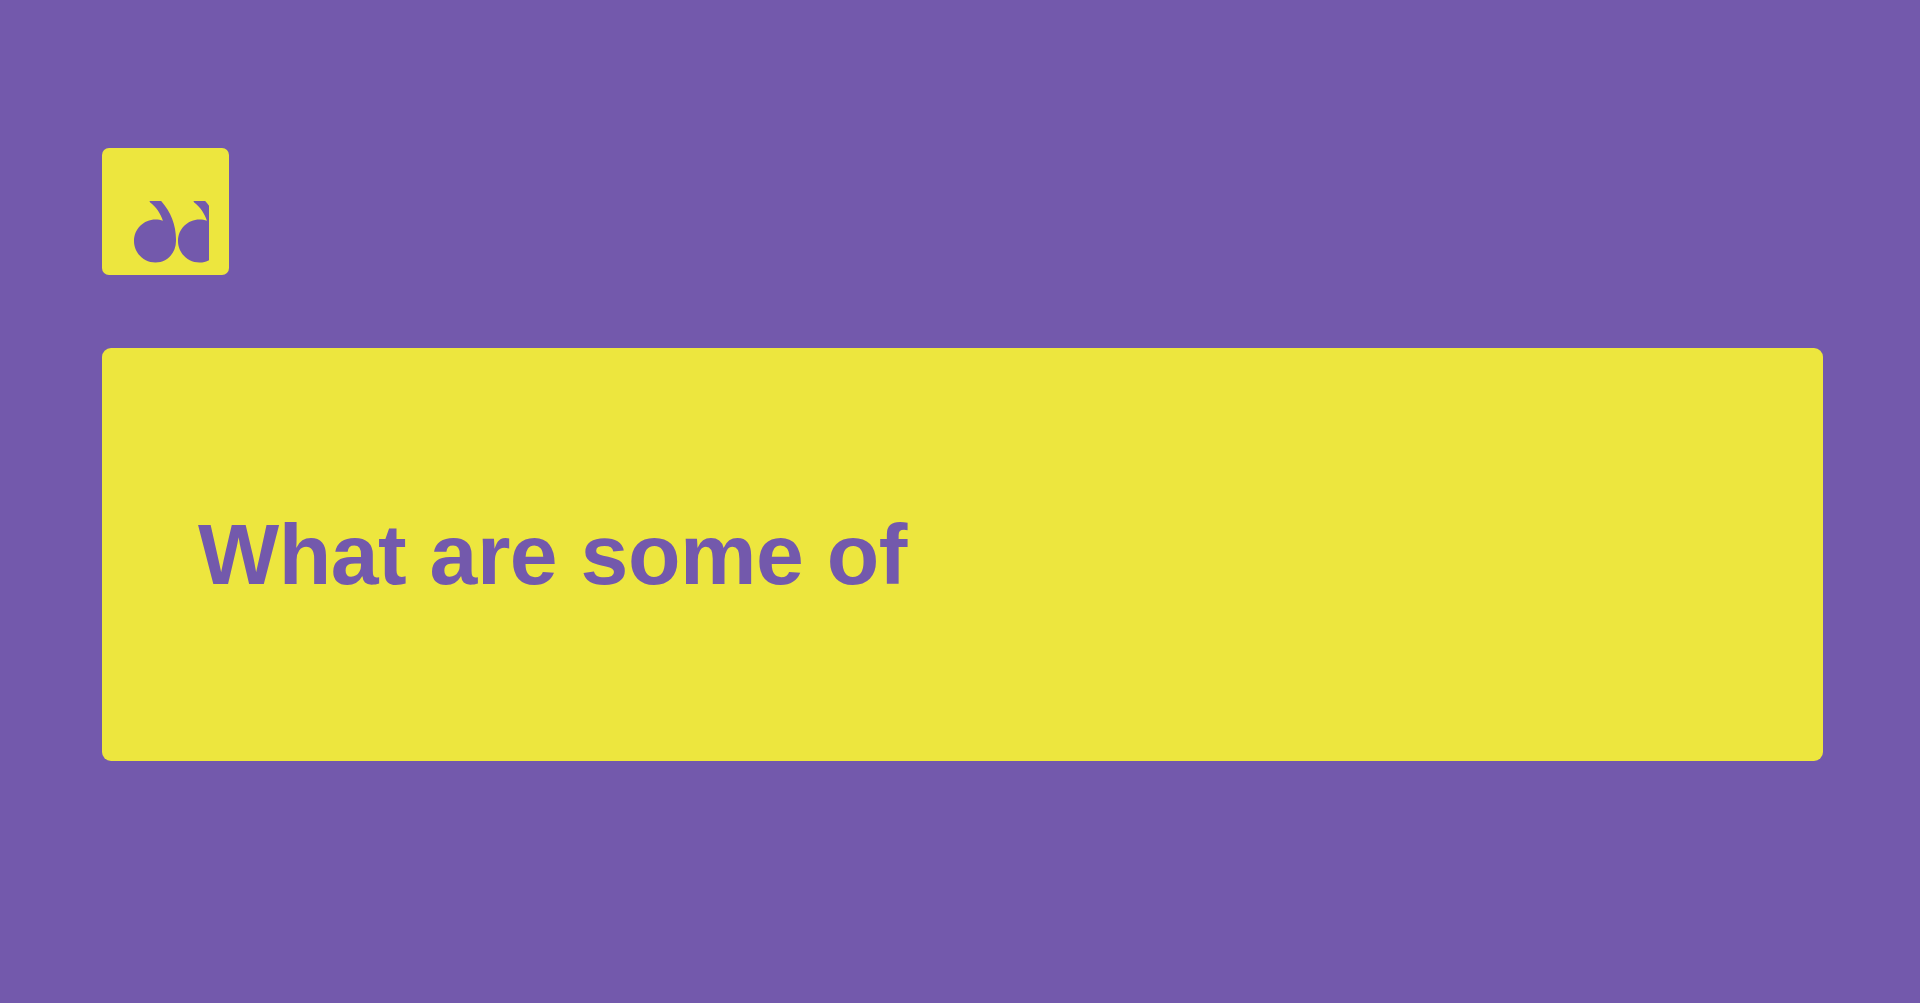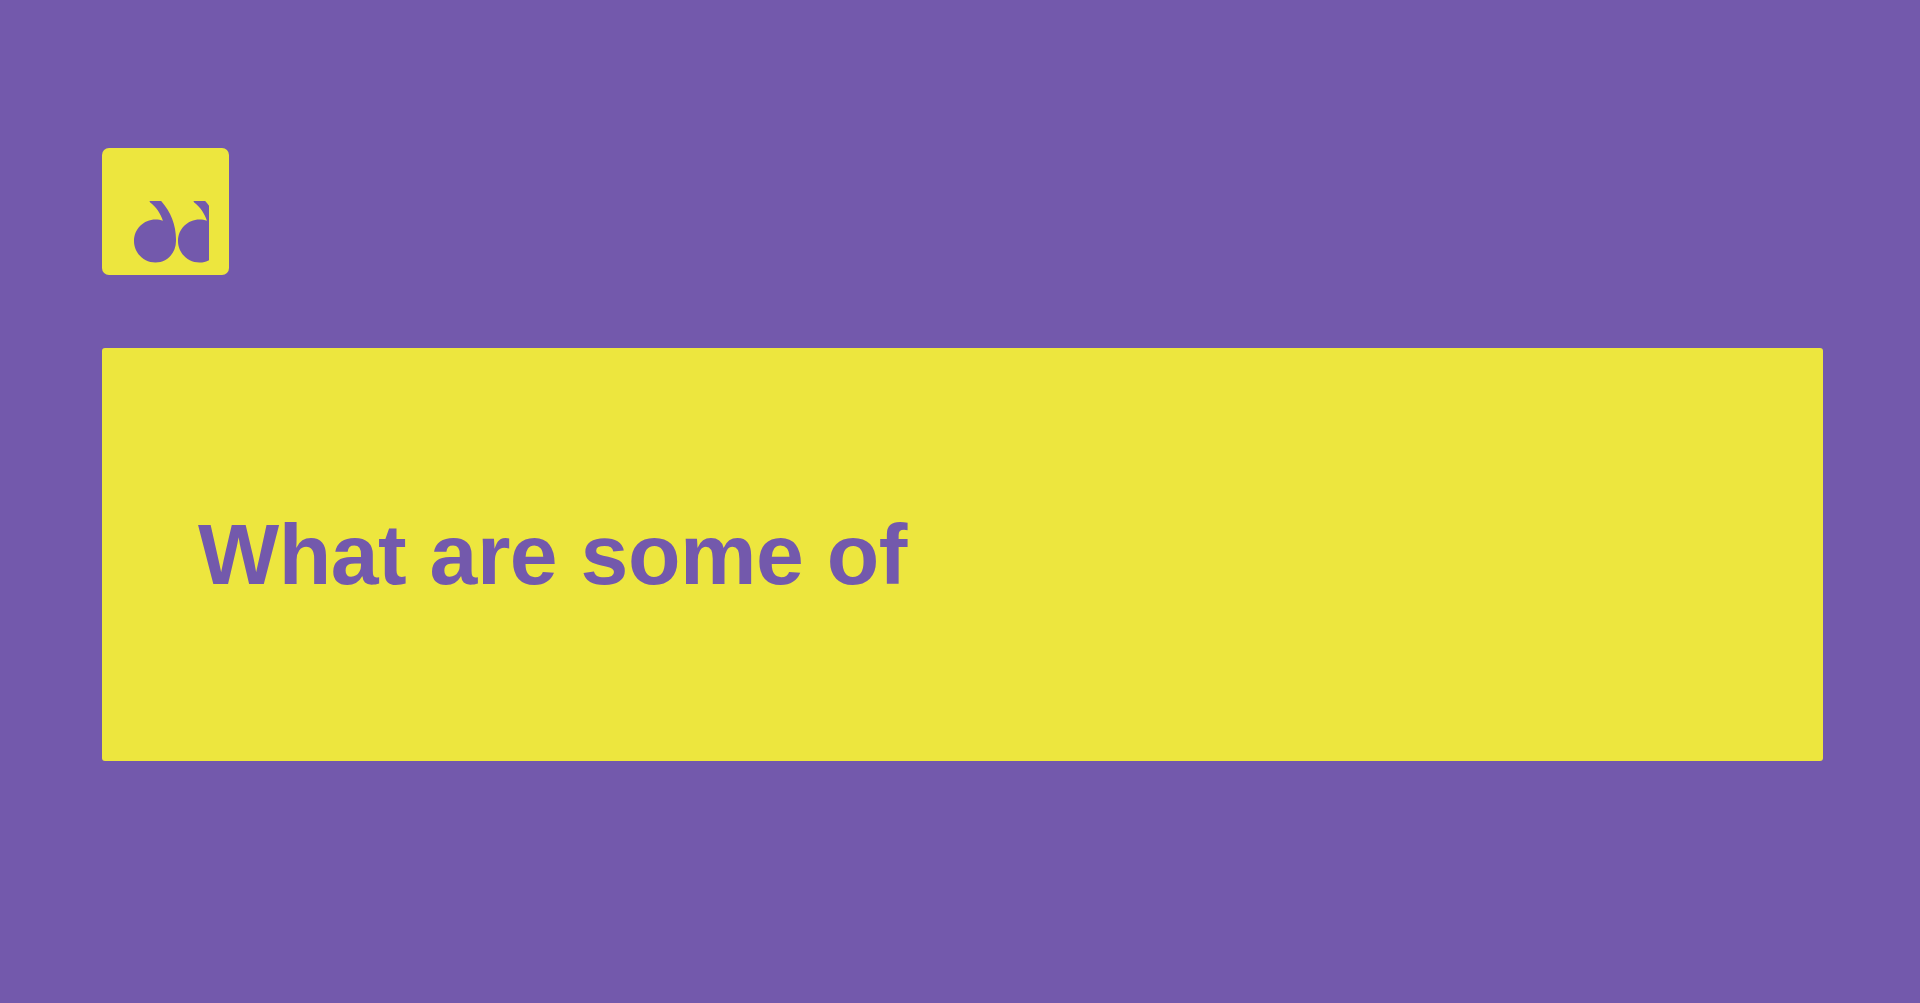--- a/index.html
+++ b/index.html
@@ -45,7 +45,7 @@
     width: 1721px;
     height: 413px;
     background: #EDE63E;
-    border-radius: 3px;
+    border-radius: 9px;
     box-sizing: border-box;
     display: flex;
     flex-direction: column;

